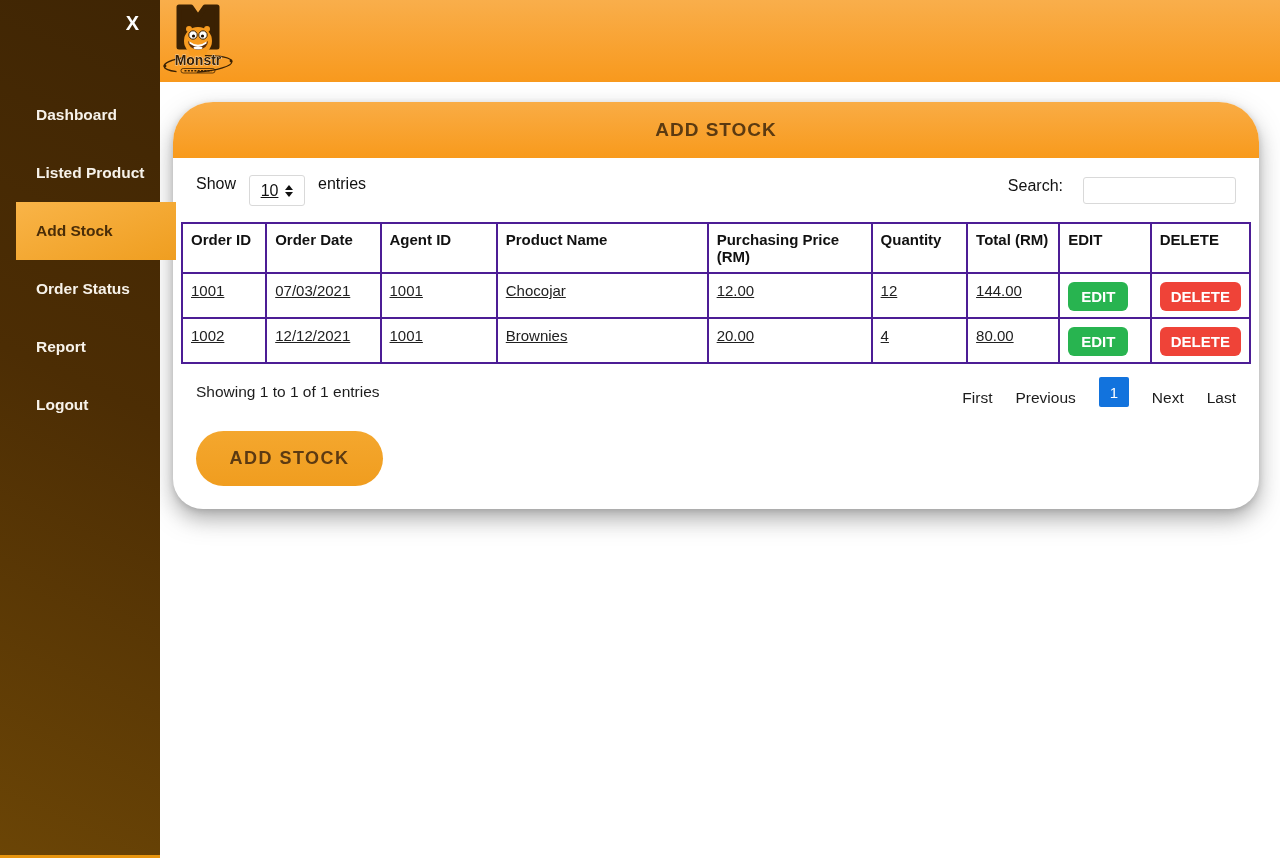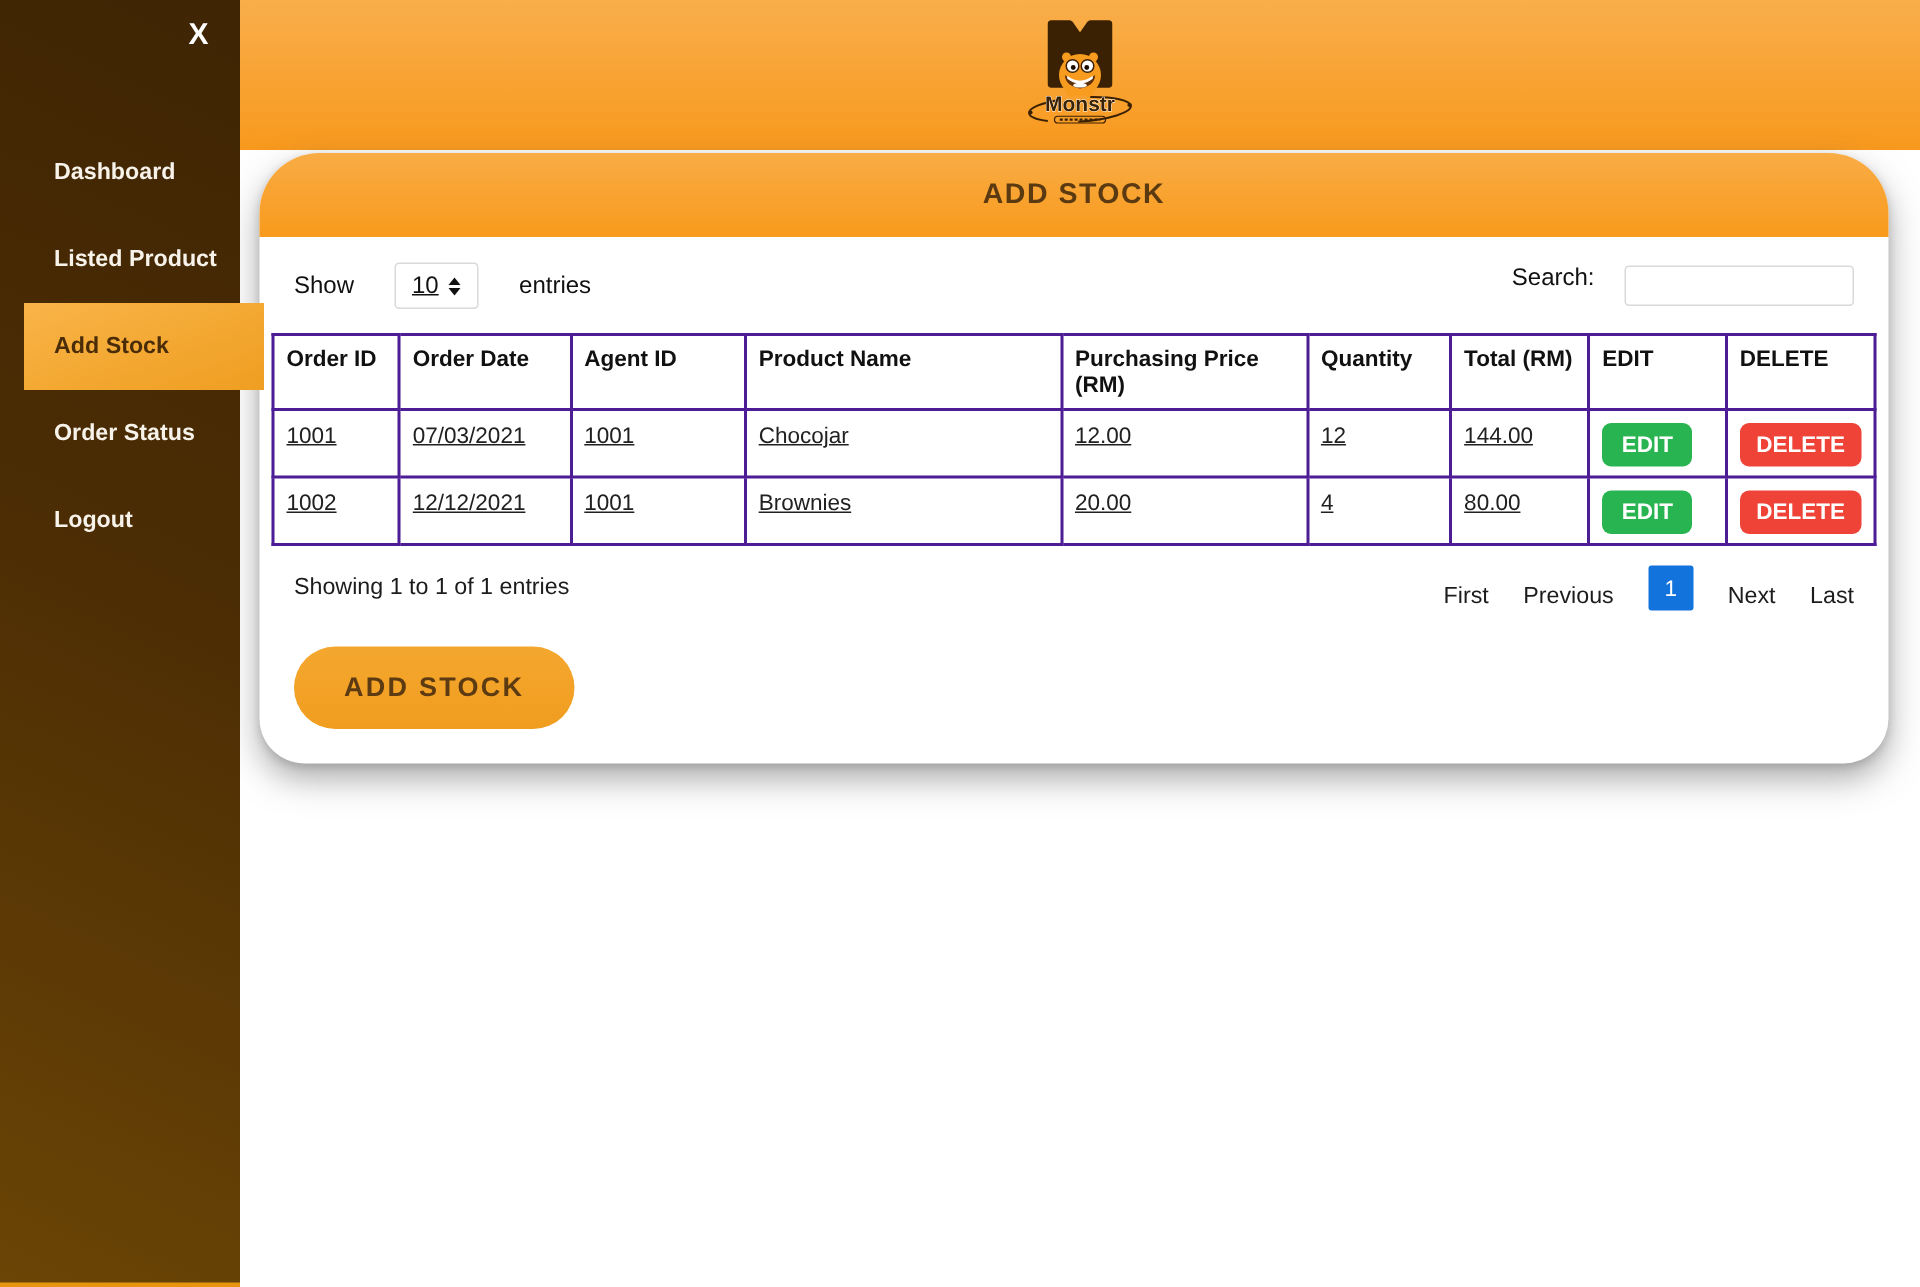--- a/index.html
+++ b/index.html
@@ -20,9 +20,9 @@
     background:#e7950f; }
 
   
-  .topbar { position:absolute; left:160px; top:0; width:1120px; height:100px;
+  .topbar { position:absolute; left:160px; top:0; width:1120px; height:82px;
     background:linear-gradient(180deg,#f9ae4b 0%,#f8991d 100%);
-    display:flex; align-items:center; justify-content:center; }
+    display:flex; align-items:center; }
 
   
   .card { position:absolute; left:173px; top:102px; width:1086px; min-height:379px;

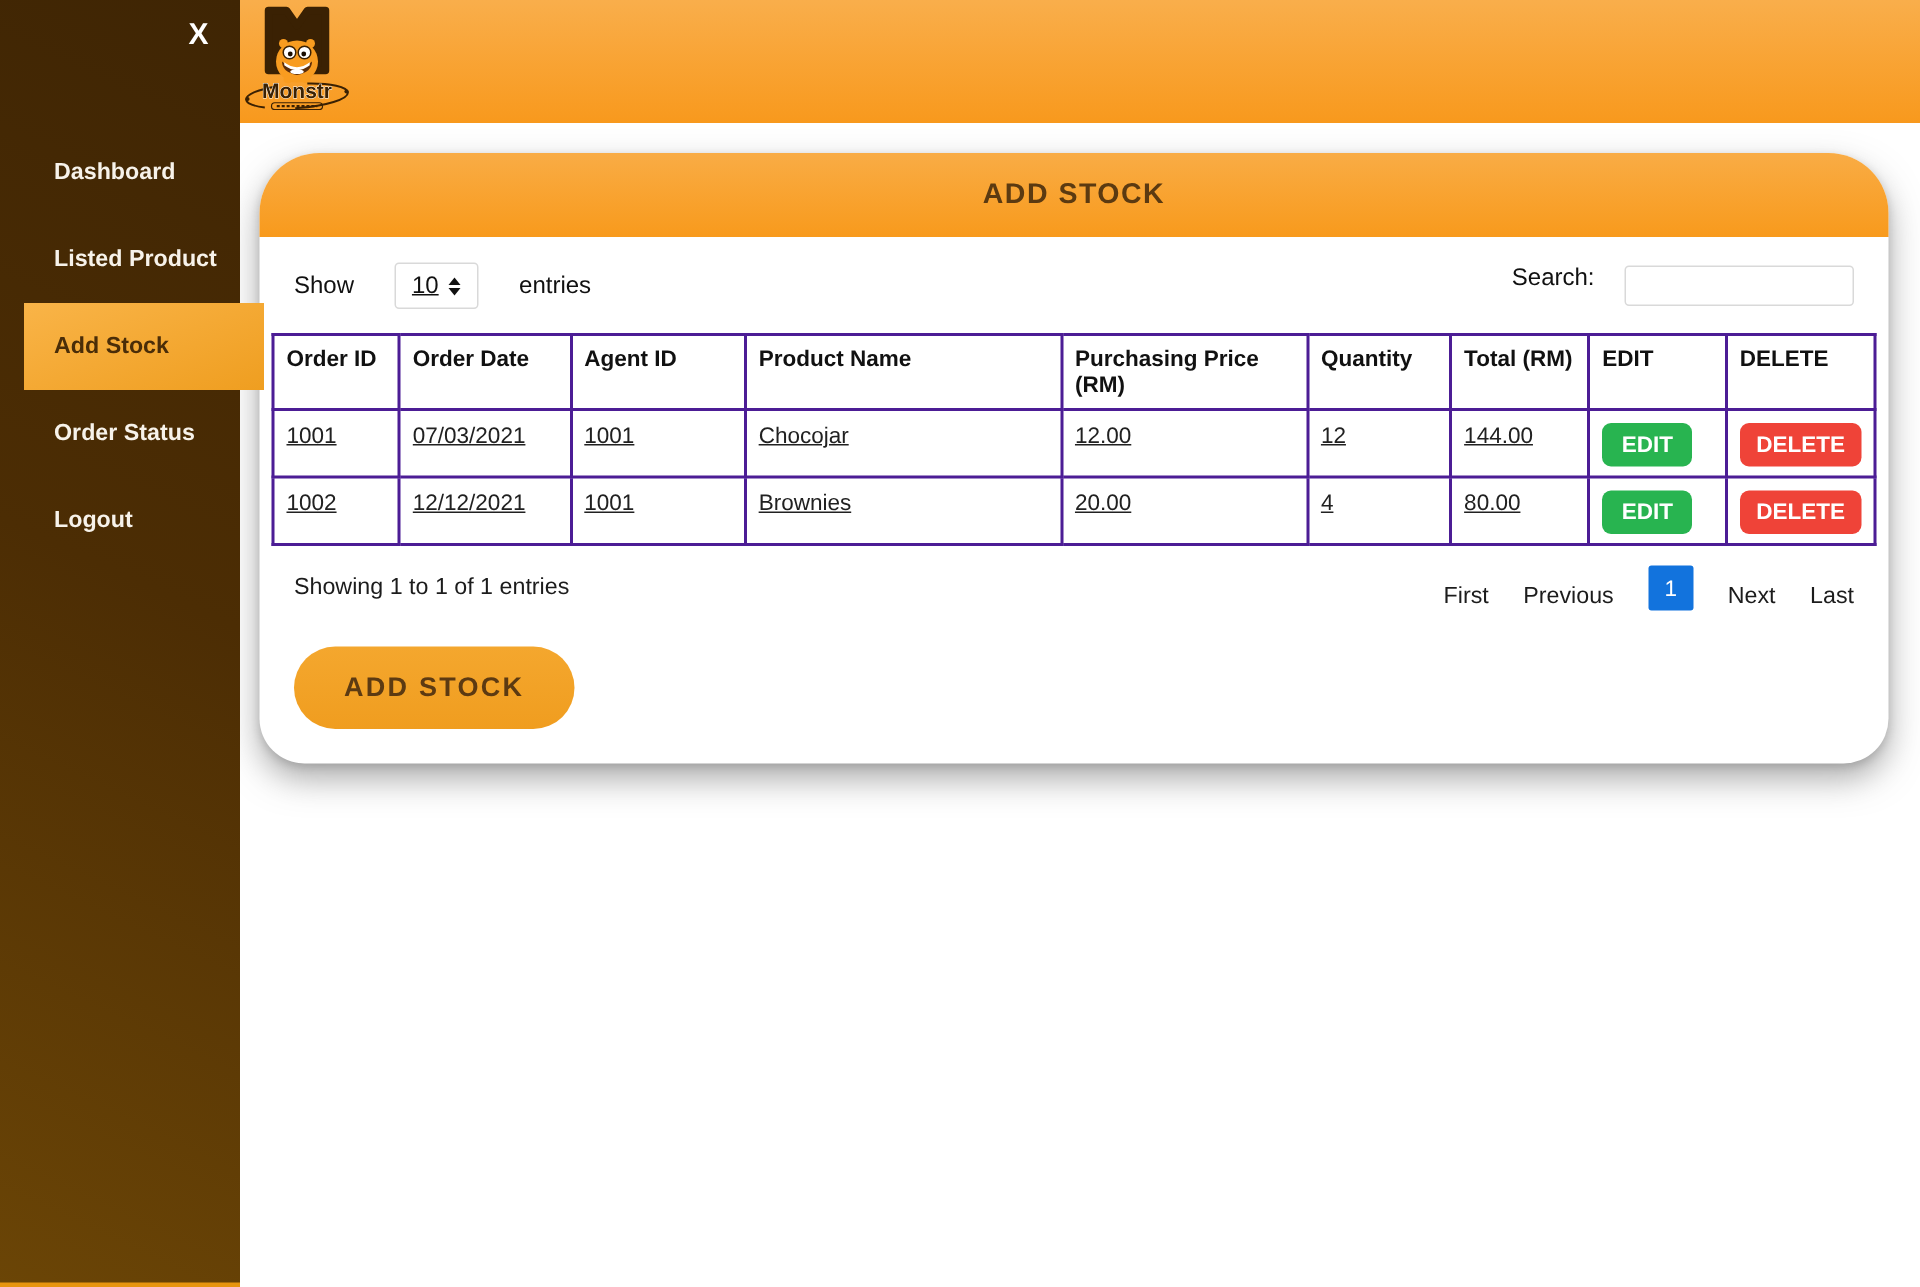--- a/index.html
+++ b/index.html
@@ -37,7 +37,7 @@
   
   .controls { display:flex; justify-content:space-between; align-items:center;
     margin:0 15px 16px 15px; font-size:16px; color:#111; }
-  .controls-left { display:flex; align-items:center; gap:27px; }
+  .controls-left { display:flex; gap:13px; }
   .page-size-select { width:56px; height:31px; border:1px solid #d9d9d9; border-radius:3px;
     display:flex; align-items:center; justify-content:center; gap:7px; font-size:16px;
     color:#111; background:#fff; cursor:pointer;text-decoration:underline; }

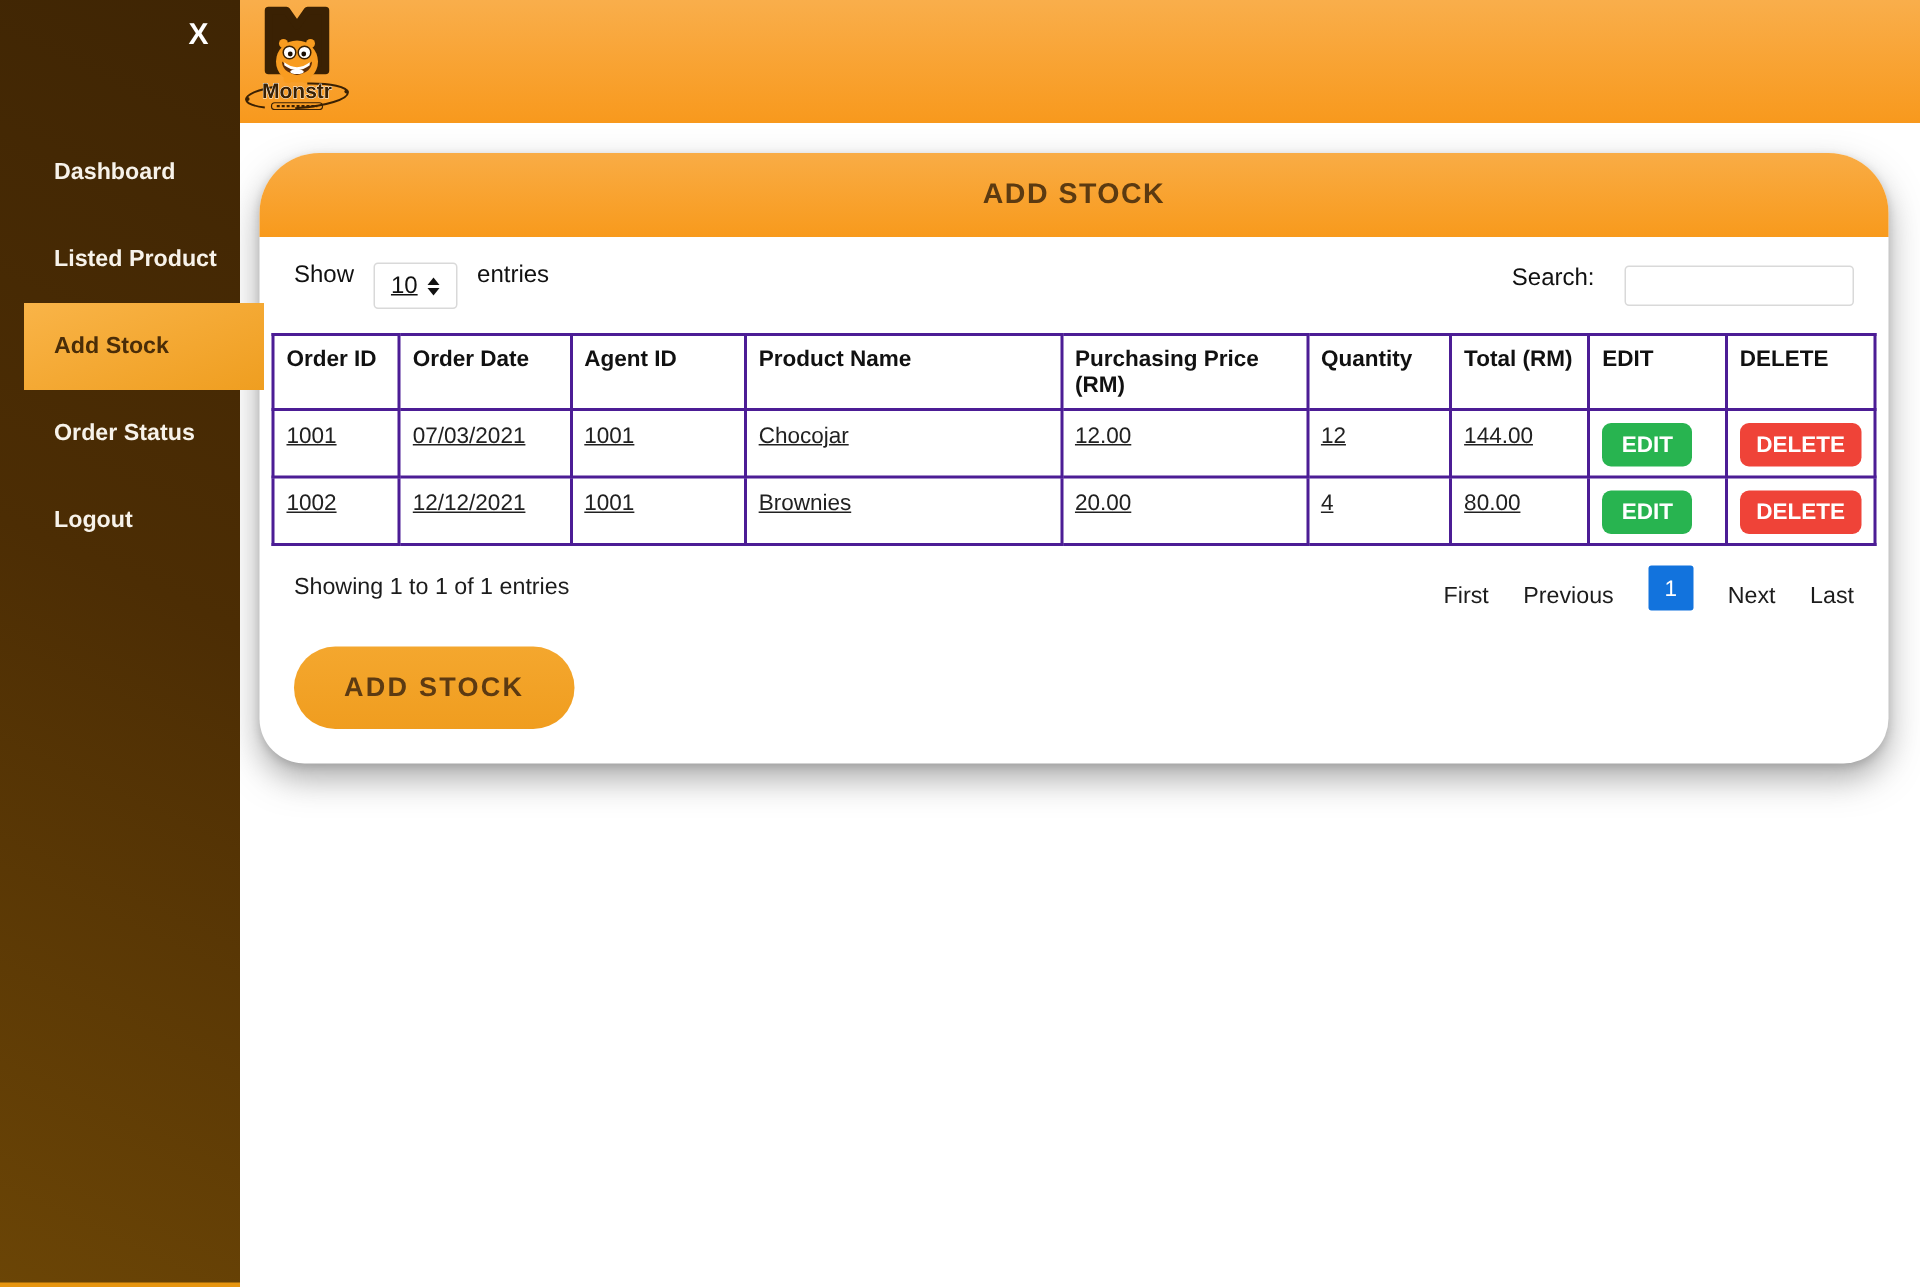--- a/index.html
+++ b/index.html
@@ -88,6 +88,7 @@
     <div class="nav-item">Listed Product</div>
     <div class="nav-item active">Add Stock</div>
     <div class="nav-item">Order Status</div>
+    <div class="nav-item">Report</div>
     <div class="nav-item">Logout</div>
   </div>
   <div class="sidebar-bottom-strip"></div>

